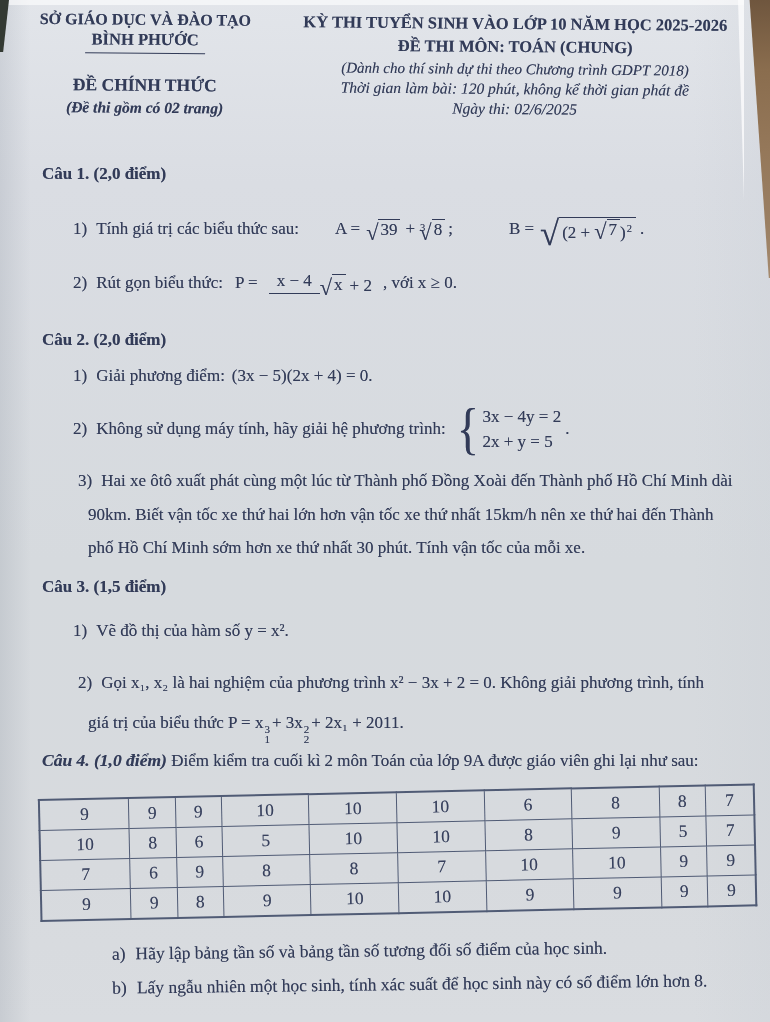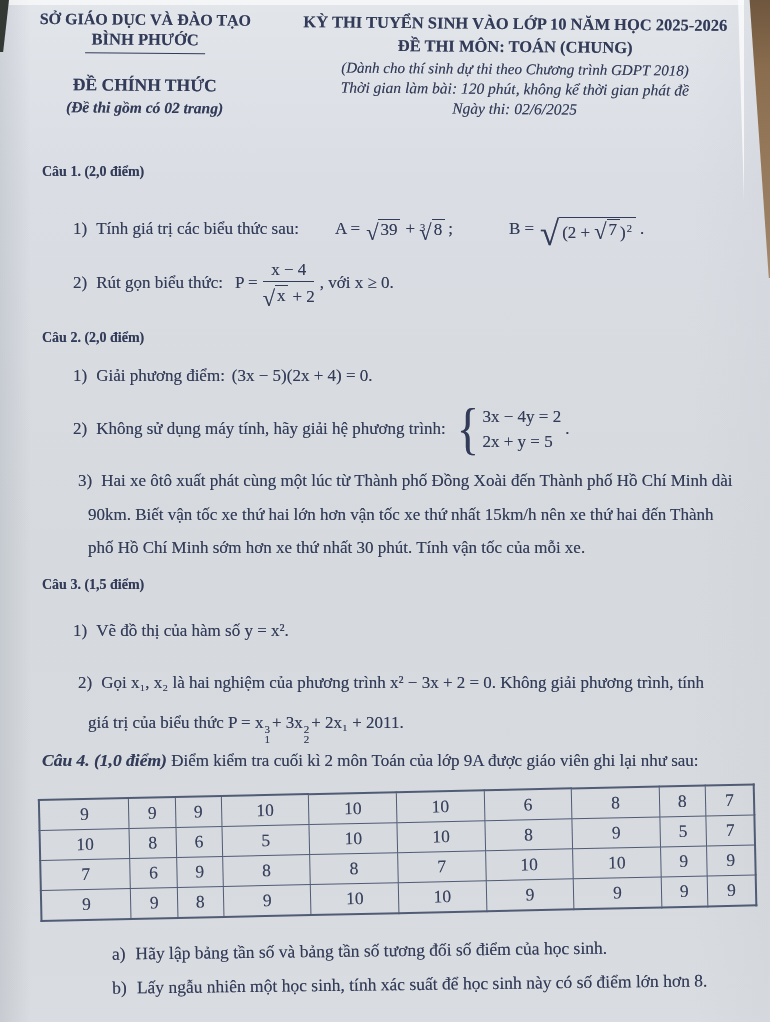--- a/index.html
+++ b/index.html
@@ -37,7 +37,7 @@
   .hr4{font-size:15.5px;font-style:italic;margin-top:2px;}
   .hr5{font-size:15.5px;font-style:italic;margin-top:2px;}
 
-  .sec-title{position:absolute;left:42px;font-size:14px;font-weight:700;white-space:nowrap;}
+  .sec-title{position:absolute;left:42px;font-size:17px;font-weight:700;white-space:nowrap;}
   .row{position:absolute;left:73px;display:flex;align-items:center;font-size:17px;white-space:nowrap;}
   .lbl{margin-right:9px;}
 

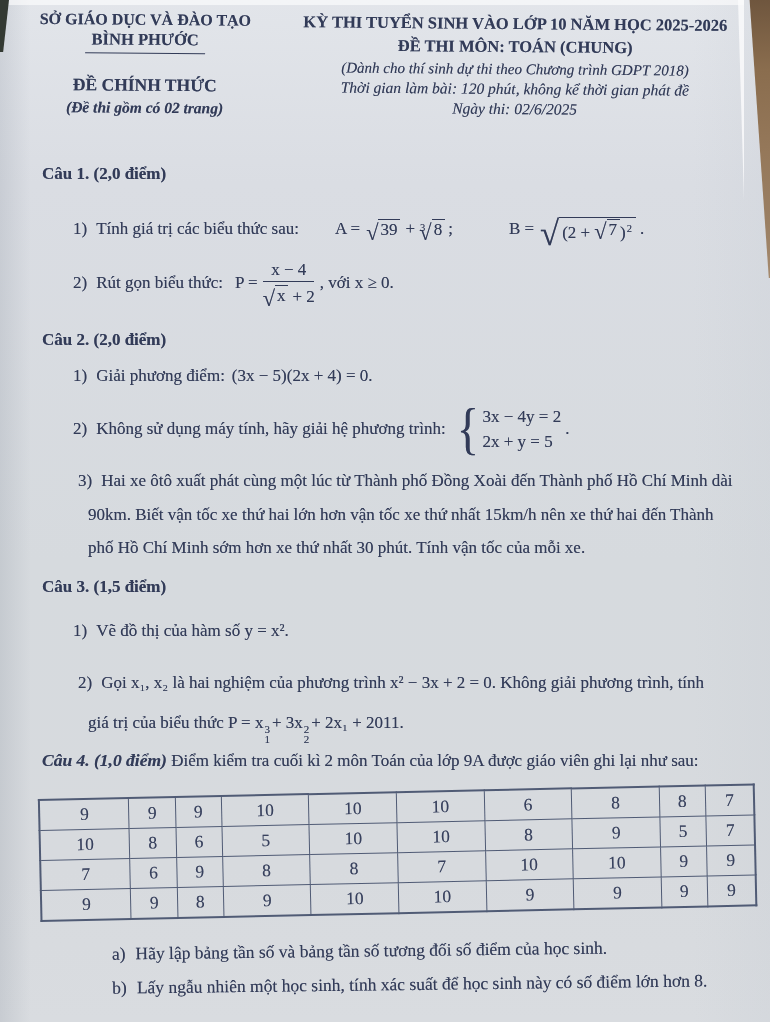--- a/index.html
+++ b/index.html
@@ -51,7 +51,7 @@
   .pw{font-size:.62em;position:relative;top:-.55em;margin-left:1px;}
 
   
-  .frac{display:inline-flex;flex-direction:column;align-items:center;margin:0 5px;vertical-align:middle;}
+  .frac{display:inline-flex;flex-direction:row;align-items:center;margin:0 11px;vertical-align:middle;}
   .fnum{padding:0 8px 3px;border-bottom:1.6px solid currentColor;line-height:1.05;}
   .fden{padding-top:3px;display:inline-flex;align-items:flex-end;line-height:1.05;}
 

